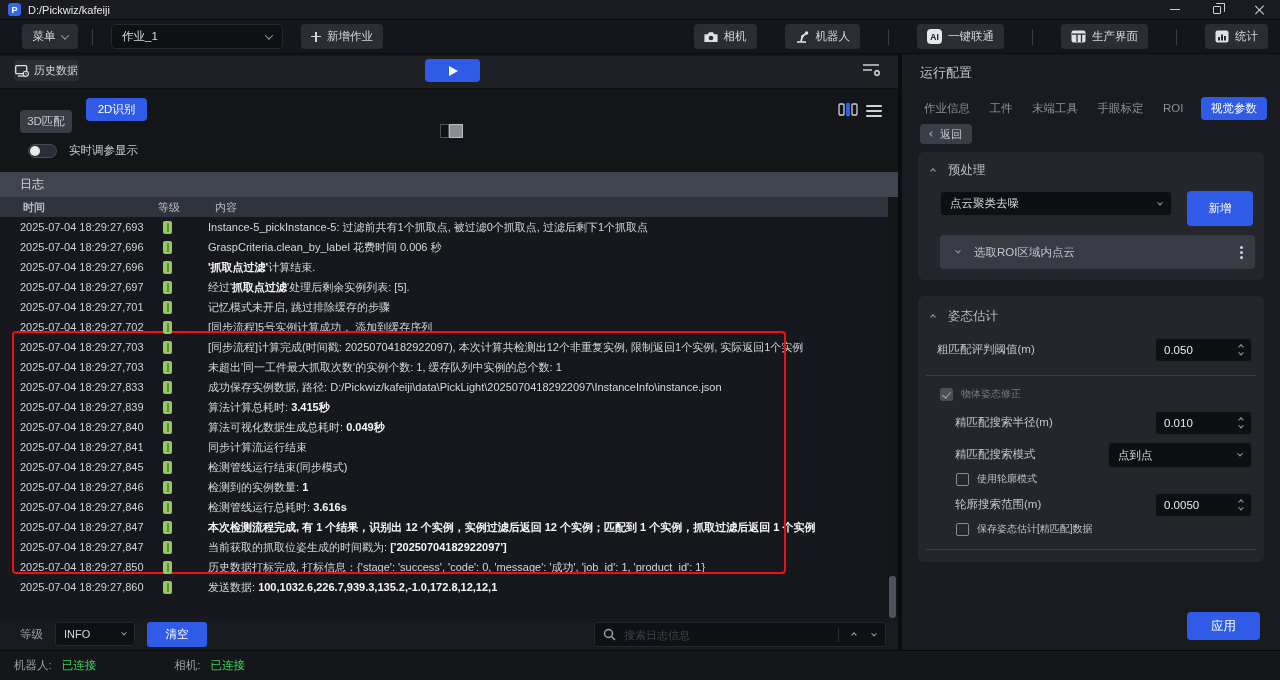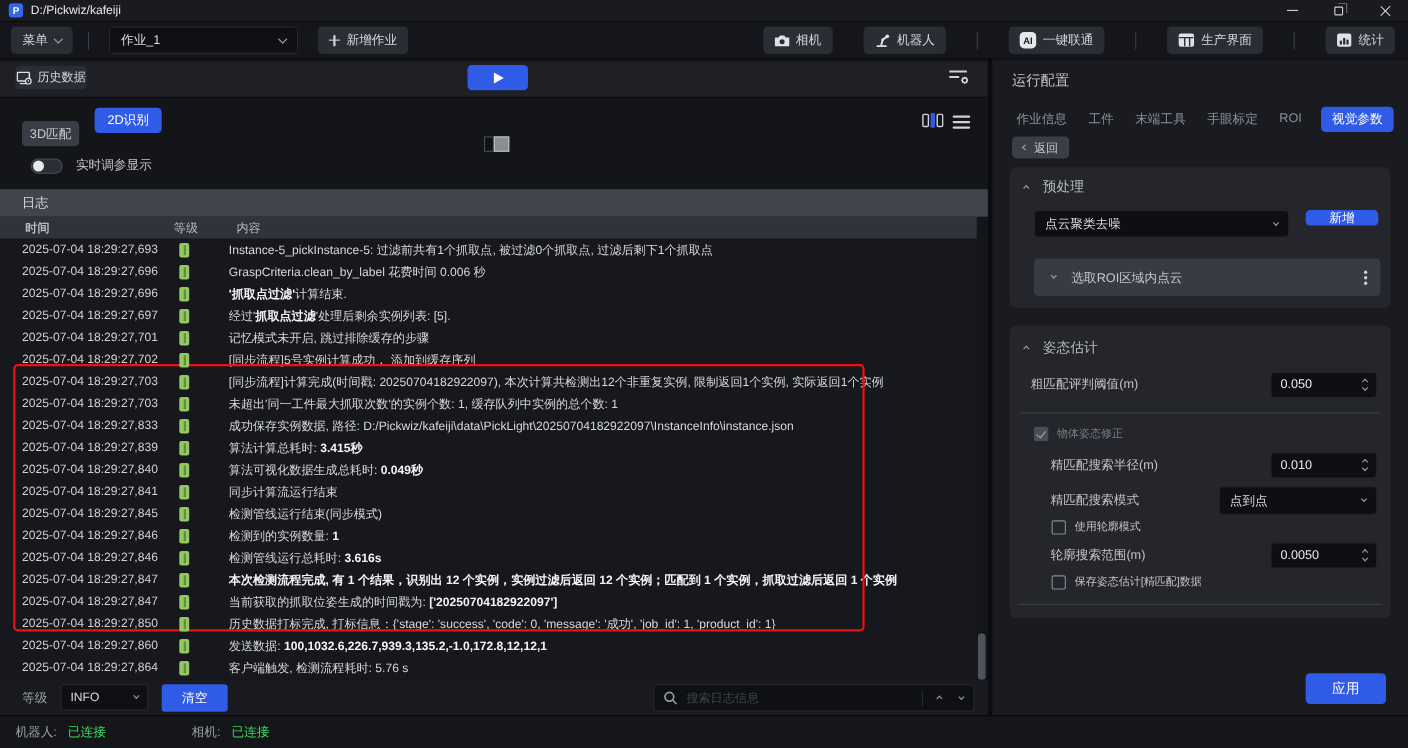--- a/index.html
+++ b/index.html
@@ -22,7 +22,7 @@
   .toolbar { position:absolute; left:0; top:20px; width:1280px; height:34px; background:#15161b; display:flex; align-items:center; border-bottom:1px solid #0a0b0d; }
   .btn-gray { background:#2b2d35; border-radius:4px; color:#d5d7db; font-size:11.5px; display:flex; align-items:center; justify-content:center; gap:6px; height:25px; padding:0 10px; }
   .vdiv { width:1px; height:16px; background:#3a3d45; }
-  .menu-btn { margin-left:10px; width:56px; }
+  .menu-btn { margin-left:22px; width:56px; }
   .job-select { margin-left:18px; width:172px; height:25px; background:#0f1014; border:1px solid #26282f; border-radius:4px; display:flex; align-items:center; font-size:11.5px; color:#d8dadd; padding:0 10px; }
   .job-select .chev { margin-left:auto; }
   .addjob-btn { margin-left:18px; }

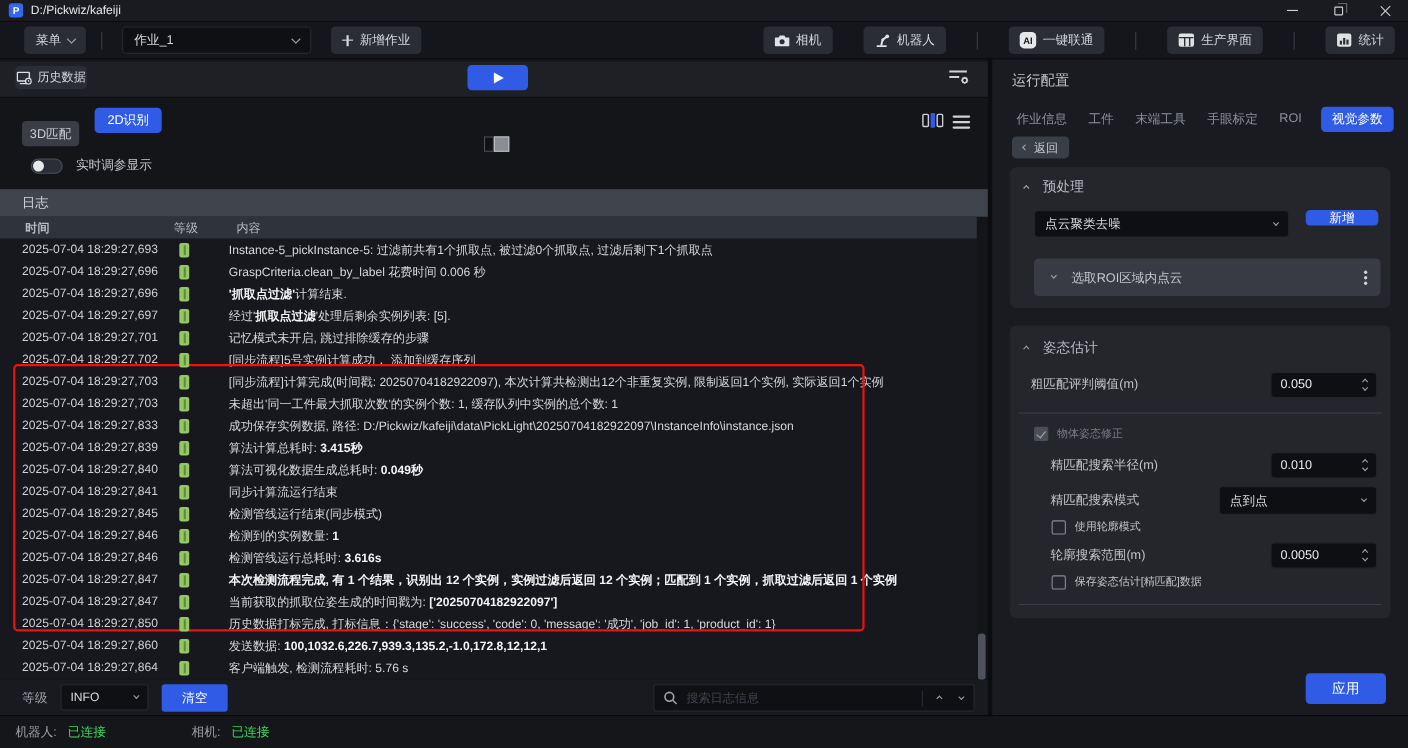--- a/index.html
+++ b/index.html
@@ -416,7 +416,7 @@
         <span>点云聚类去噪</span>
         <span class="chev down sm"></span>
       </div>
-      <div class="btn-blue" style="position:absolute; left:269px; top:39px; width:66px; height:14px;">
+      <div class="btn-blue" style="position:absolute; left:269px; top:39px; width:66px; height:35px;">
         <span>新增</span>
       </div>
       <div class="subcard">

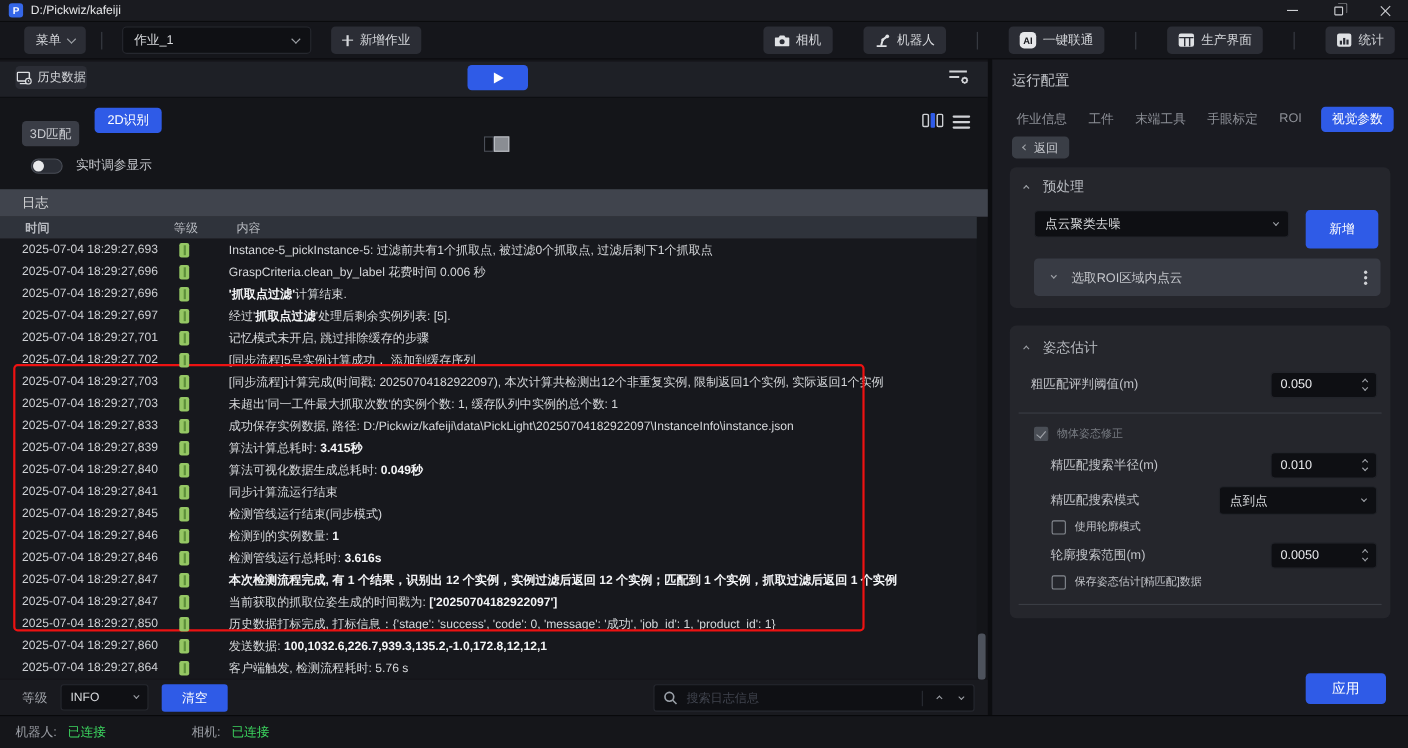--- a/index.html
+++ b/index.html
@@ -358,11 +358,6 @@
           <span class="lvl"></span>
           <span class="log-content"><span>发送数据: </span><span class="seg-b">100,1032.6,226.7,939.3,135.2,-1.0,172.8,12,12,1</span></span>
         </div>
-        <div class="log-row">
-          <span class="log-time">2025-07-04 18:29:27,864</span>
-          <span class="lvl"></span>
-          <span class="log-content"><span>客户端触发, 检测流程耗时: 5.76 s</span></span>
-        </div>
       </div>
     <div class="scroll-thumb"></div>
 

